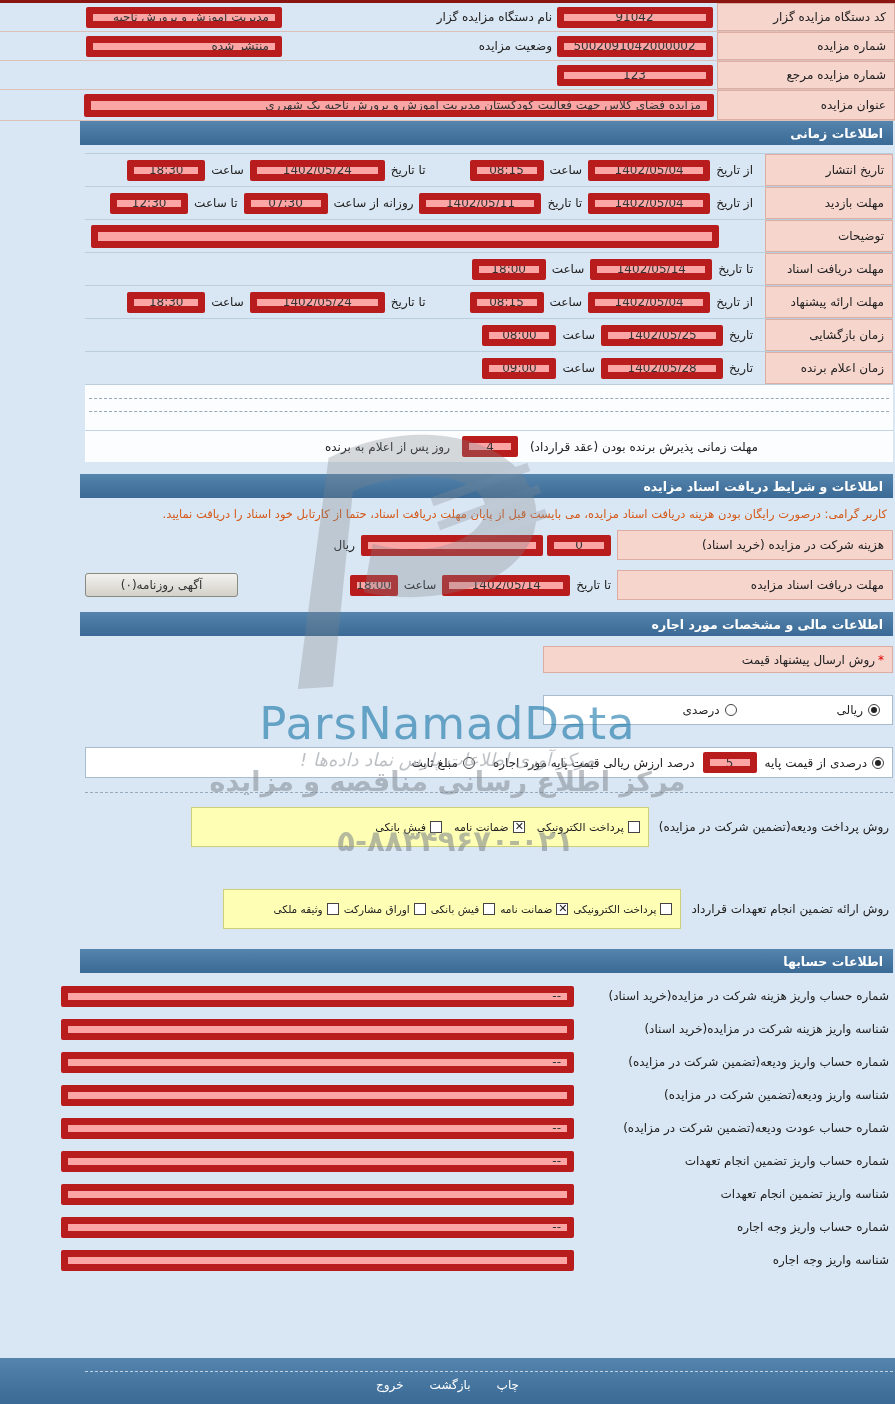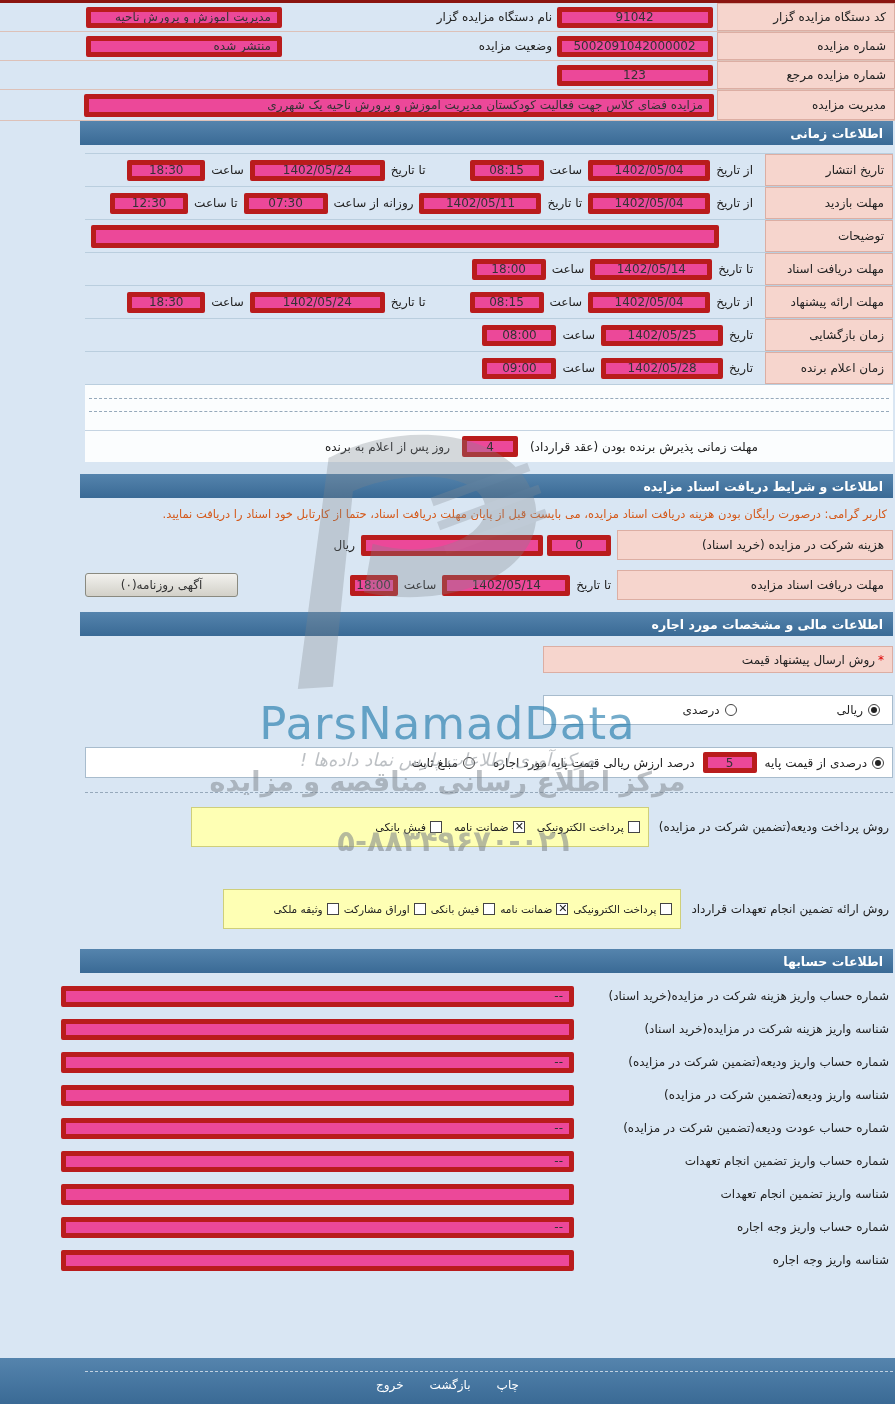--- a/index.html
+++ b/index.html
@@ -6,7 +6,7 @@
 body{width:895px;height:1404px;position:relative;overflow:hidden;background:#d9e6f3;
      font-family:"DejaVu Sans",sans-serif;font-size:12px;color:#222;direction:rtl}
 .content{position:relative;z-index:1}
-.yfield{background:#ec4899;border:5px solid #b91c1c;height:21px;display:flex;align-items:center;
+.yfield{background:#fca5a5;border:7px solid #b91c1c;height:21px;display:flex;align-items:center;
         justify-content:center;color:#333;border-radius:2px;flex:none;overflow:hidden;white-space:nowrap}
 .yfield.txt{justify-content:flex-start;padding:0 6px}
 .plabel{background:#f6d5cd;border:1px solid #dcaea3;display:flex;align-items:center;padding:0 8px;

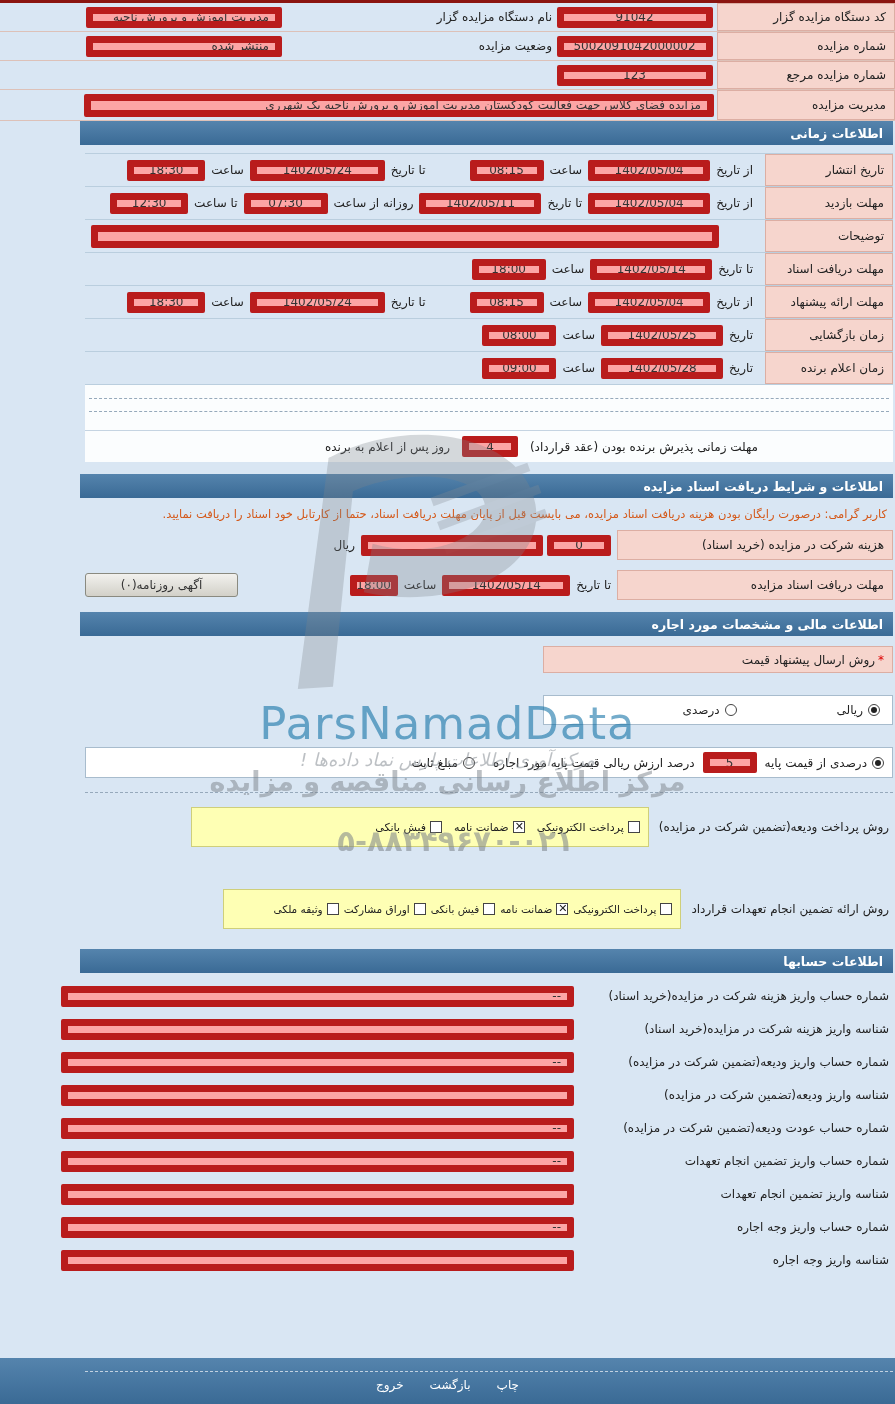--- a/index.html
+++ b/index.html
@@ -125,7 +125,7 @@
         </div>
     </div>
     <div class="toprow" style="height:31px">
-      <div class="plabel w178">مدیریت مزایده</div>
+      <div class="plabel w178">عنوان مزایده</div>
       <div class="yfield txt titlefield">مزایده فضای کلاس جهت فعالیت کودکستان مدیریت آموزش و پرورش ناحیه یک شهرری</div>
     </div>
   </div>

